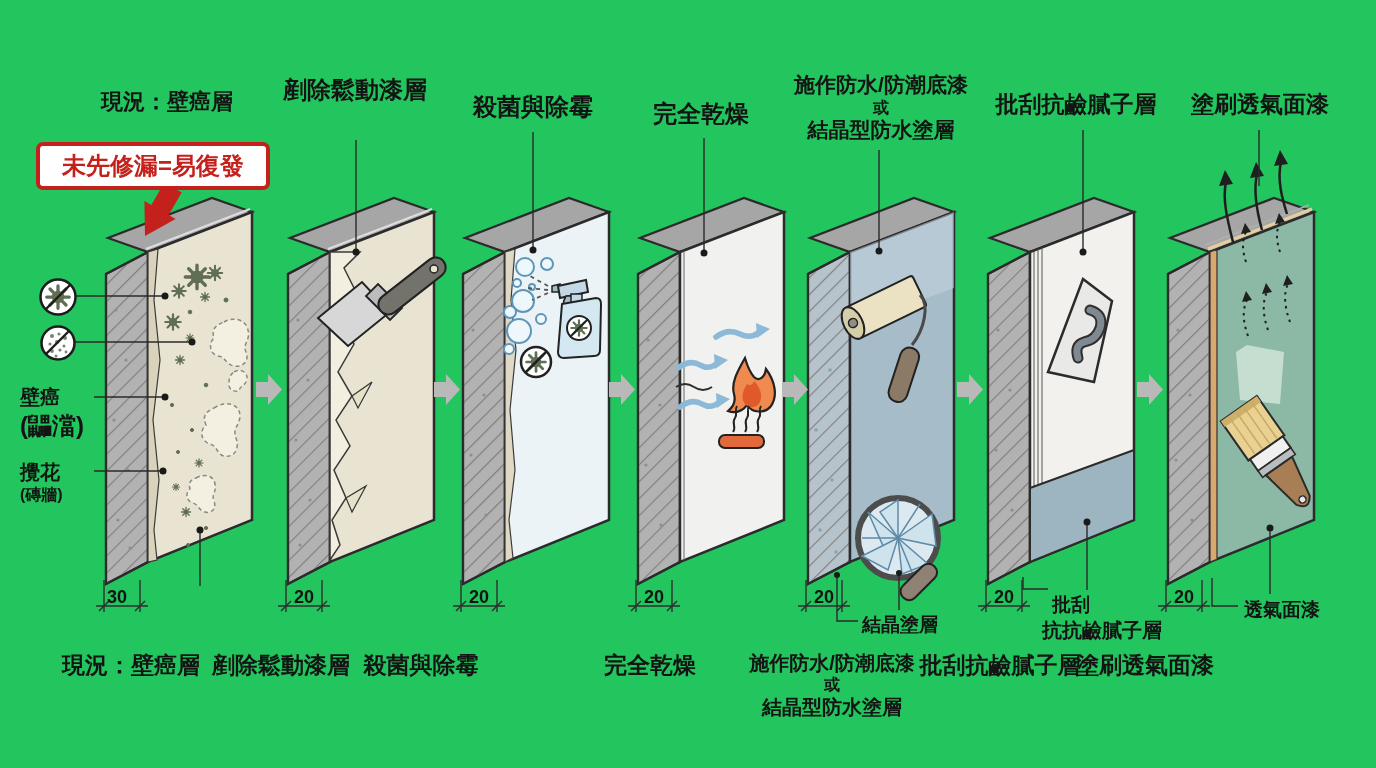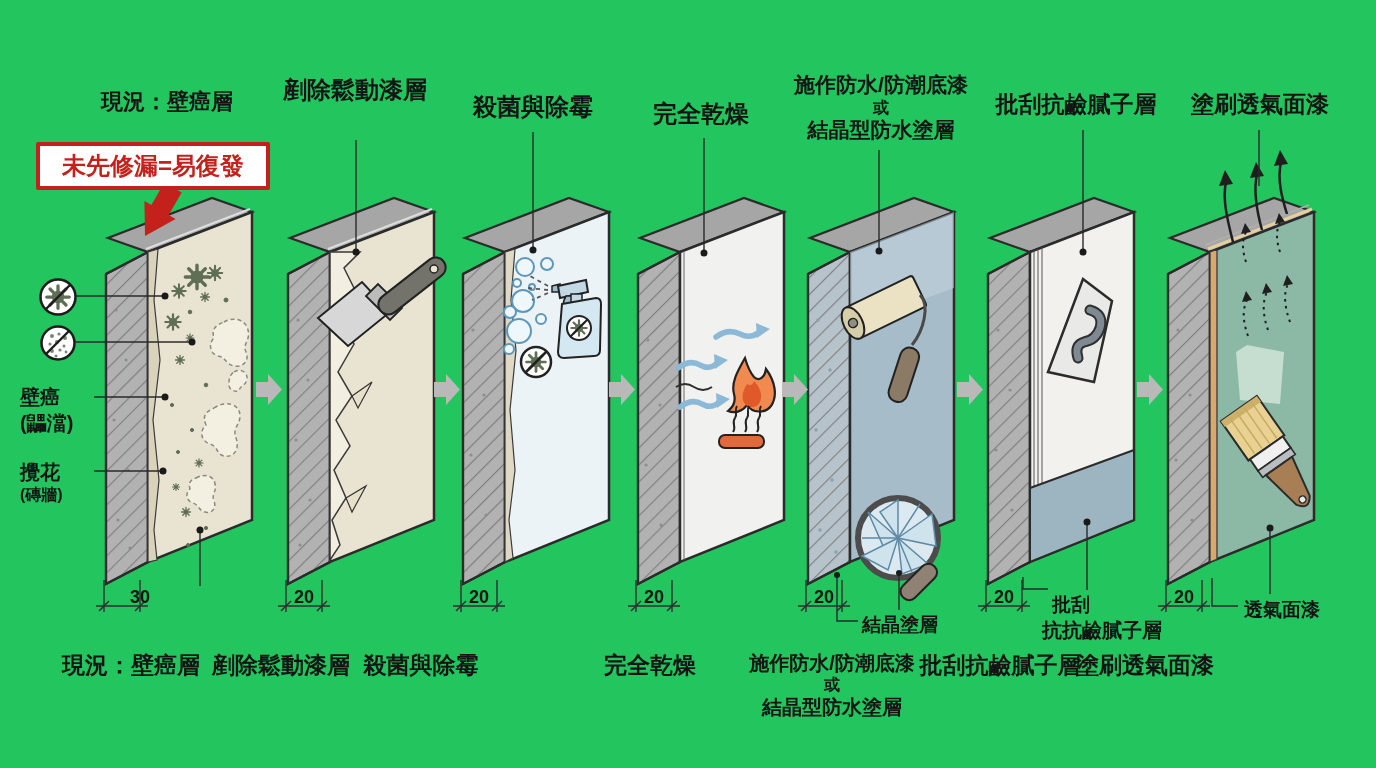--- a/index.html
+++ b/index.html
@@ -11,7 +11,7 @@
   .dim{position:absolute;width:40px;text-align:center;font-size:18px;color:#141414;font-weight:bold;}
   .ann{position:absolute;font-weight:bold;font-size:19px;color:#141414;white-space:nowrap;}
   .warnbox{position:absolute;left:36px;top:142px;width:226px;height:40px;border:4px solid #c5211c;
-           border-radius:2px;background:#ffffff;color:#c5211c;font-weight:bold;font-size:24px;
+           border-radius:7px;background:#ffffff;color:#c5211c;font-weight:bold;font-size:24px;
            text-align:center;line-height:40px;white-space:nowrap;}
   .sz-a{font-size:21px;} .sz-b{font-size:16px;}
   .bz-a{font-size:20px;} .bz-b{font-size:16px;}

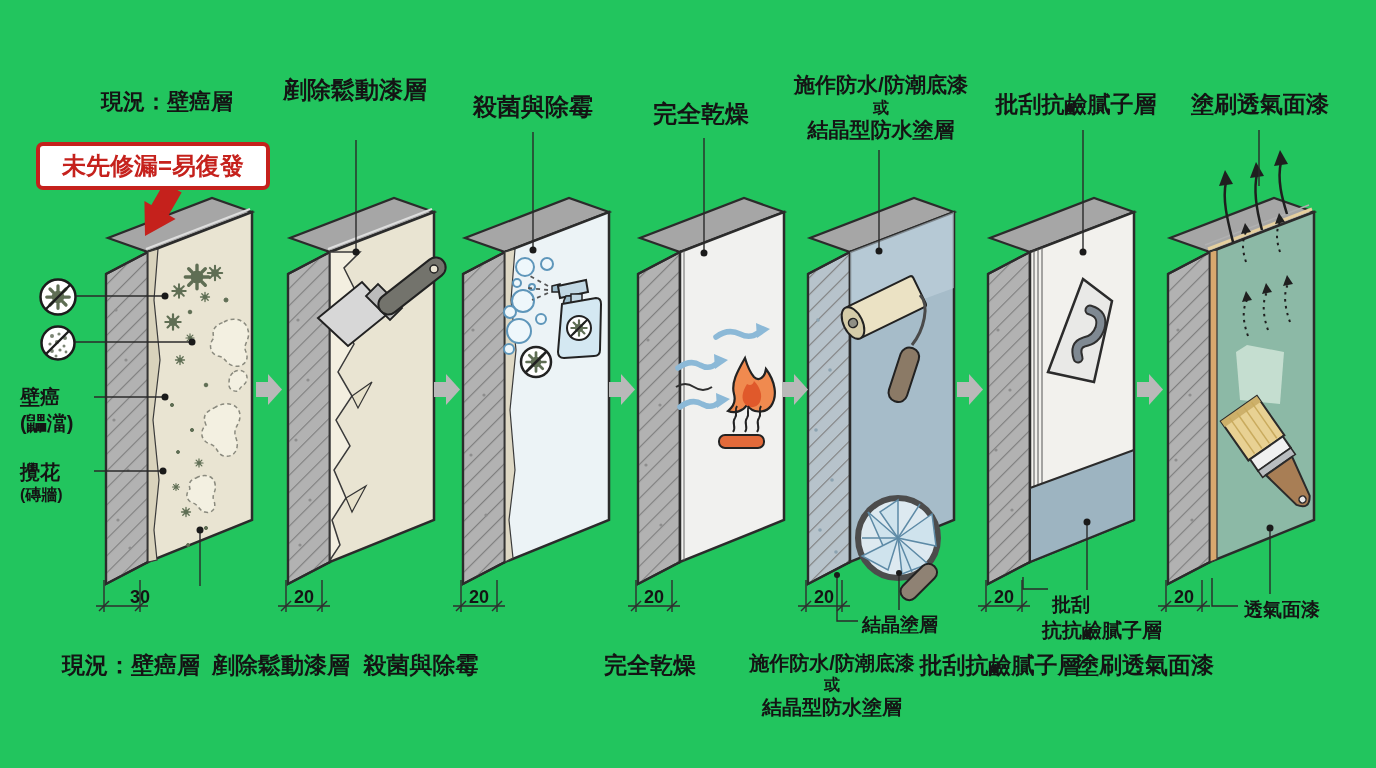--- a/index.html
+++ b/index.html
@@ -488,7 +488,7 @@
 
 <div class="lbl" style="left:20px;top:384px;width:72px;font-size:20px">
   <div>壁癌</div>
-  <div style="font-size:20px">(鼺澢)</div>
+  <div style="font-size:24px">(鼺澢)</div>
 </div>
 <div class="lbl" style="left:20px;top:459px;width:72px;font-size:20px">
   <div>攪花</div>

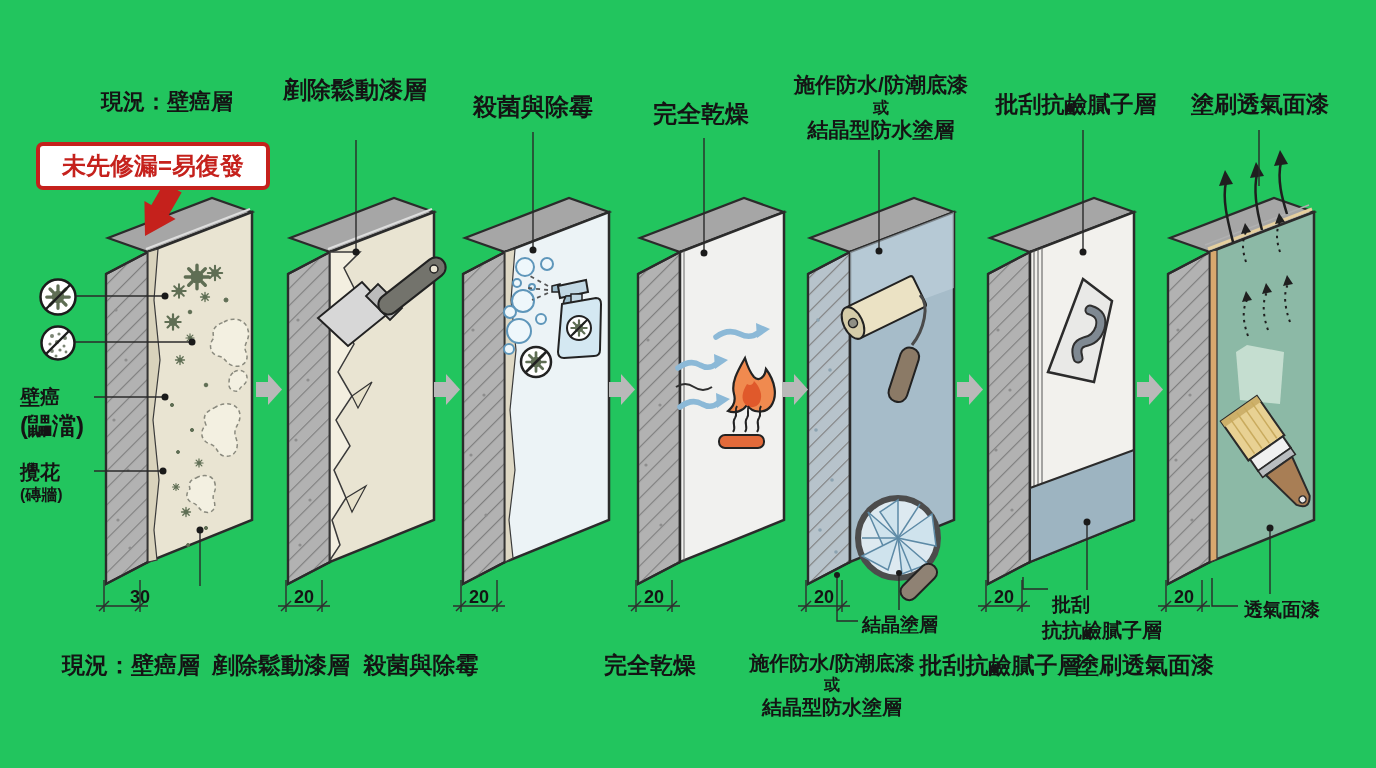--- a/index.html
+++ b/index.html
@@ -495,7 +495,7 @@
   <div style="font-size:16px">(磚牆)</div>
 </div>
 
-<div class="dim" style="left:120px;top:587px">30</div>
+<div class="dim" style="left:97px;top:587px">30</div>
 <div class="dim" style="left:284px;top:587px">20</div>
 <div class="dim" style="left:459px;top:587px">20</div>
 <div class="dim" style="left:634px;top:587px">20</div>

